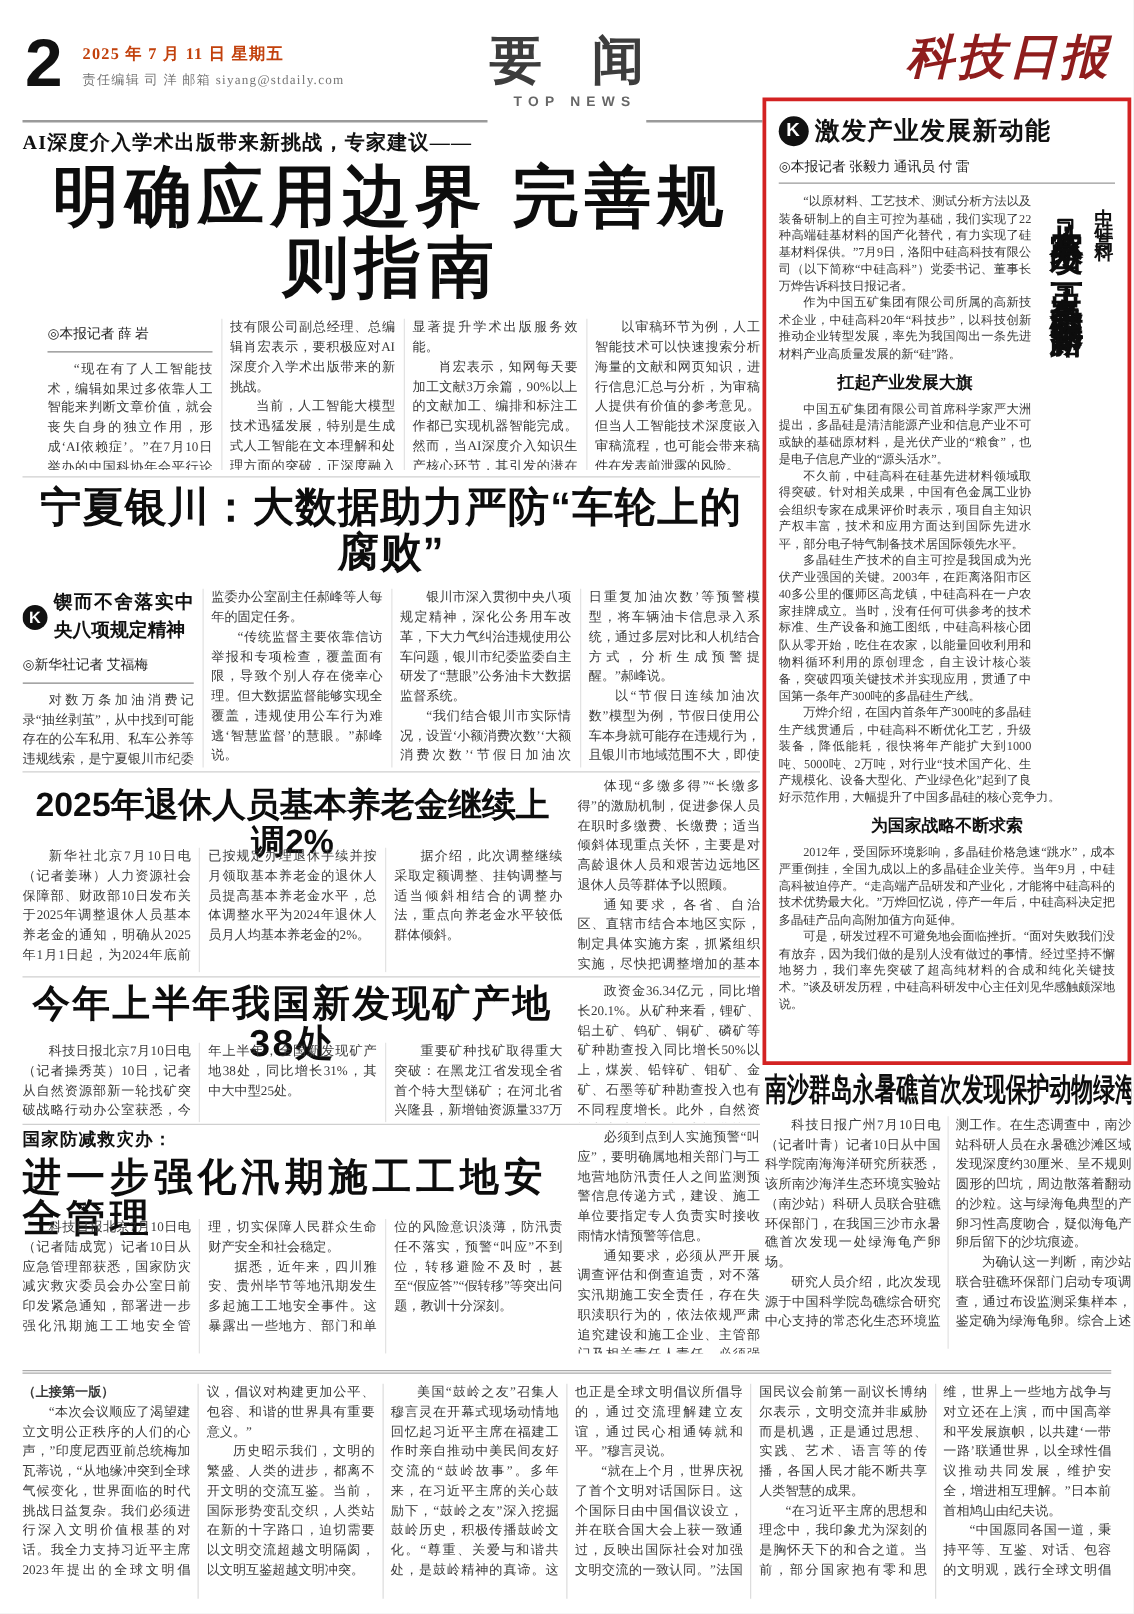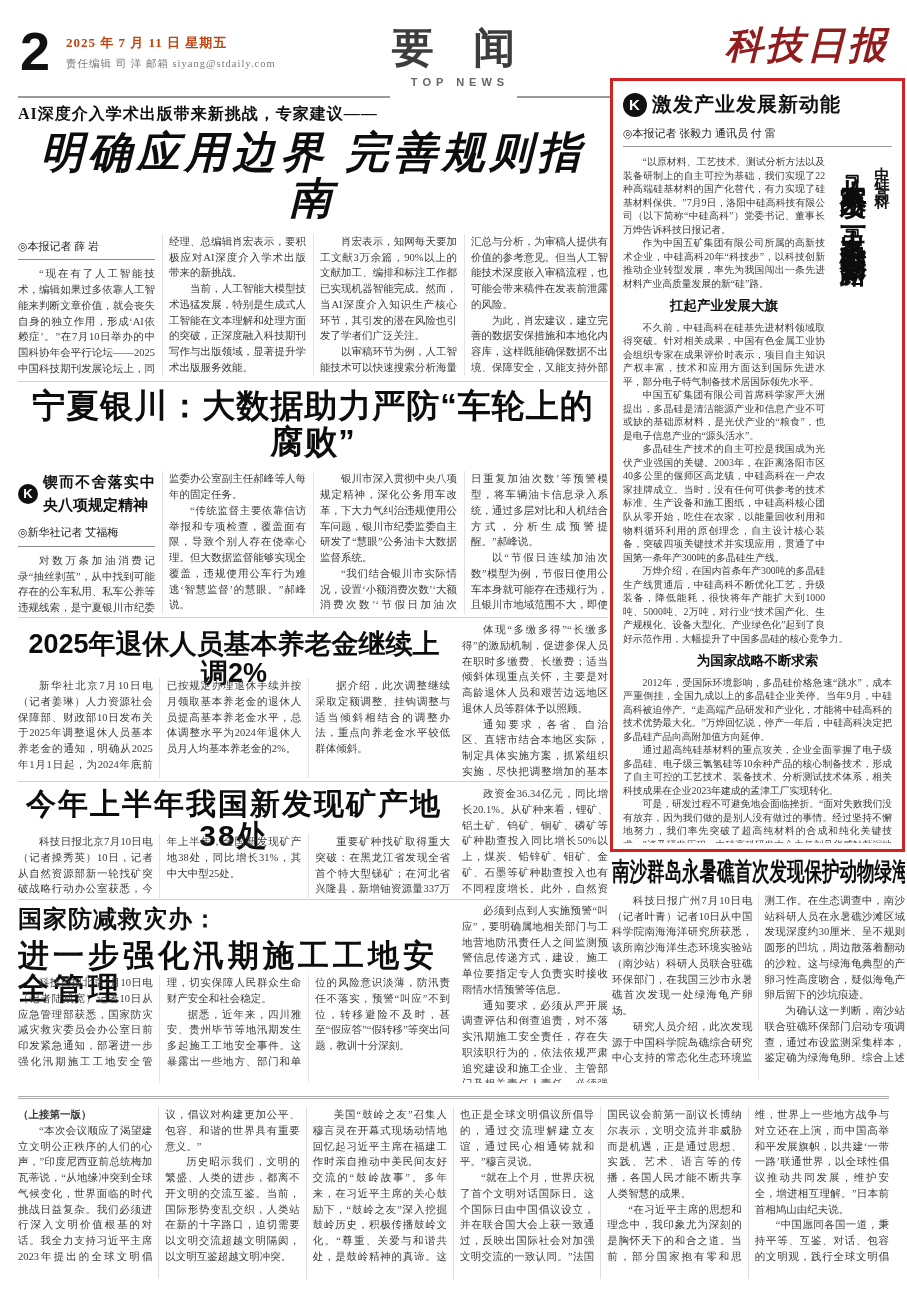--- a/index.html
+++ b/index.html
@@ -39,7 +39,7 @@
   
   .art{position:absolute;overflow:hidden;}
   #ai-art{left:18px;top:104px;width:590px;height:272px;}
-  #ai-art .headline{font-size:43px;letter-spacing:5px;text-align:center;margin:4px 0 12px 0;font-style:italic;}
+  #ai-art .headline{font-size:53px;letter-spacing:5px;text-align:center;margin:4px 0 12px 0;}
   #yc-art{left:18px;top:386px;width:590px;height:228px;}
   #yc-art .headline{font-size:33px;letter-spacing:1px;text-align:center;margin:2px 0 12px 0;}
   #yc-art .badge{font-size:15px;margin-bottom:4px;}

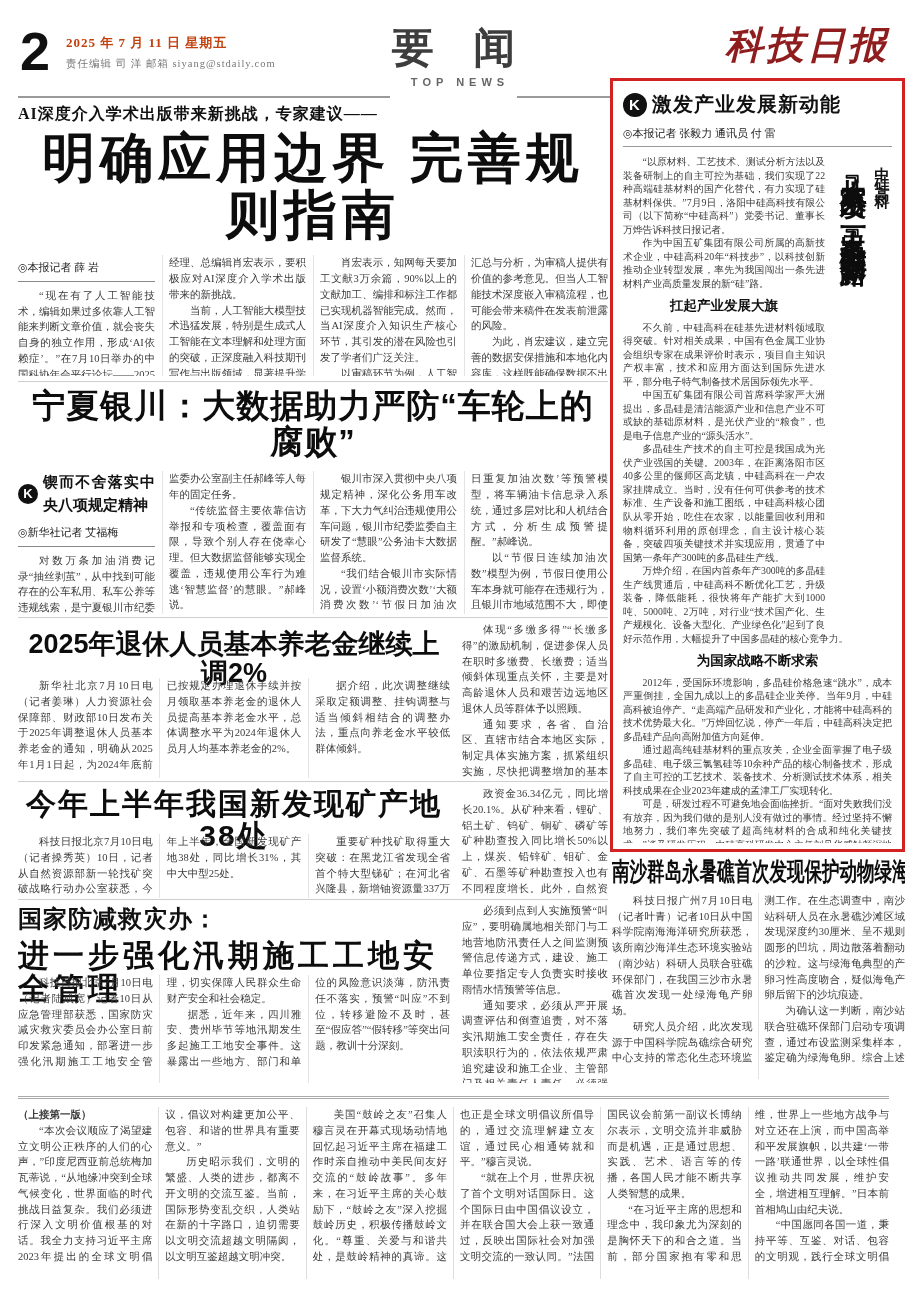--- a/index.html
+++ b/index.html
@@ -99,7 +99,7 @@
   <div class="art" id="ai-art">
     <div class="kicker">AI深度介入学术出版带来新挑战，专家建议——</div>
     <div class="headline">明确应用边界 完善规则指南</div>
-    <div class="body cols4" style="height:170px;">
+    <div class="body cols4" style="height:170px;margin-left:20px;">
       <div class="byline">◎本报记者 薛 岩</div>
       <div>
           <p>“现在有了人工智能技术，编辑如果过多依靠人工智能来判断文章价值，就会丧失自身的独立作用，形成‘AI依赖症’。”在7月10日举办的中国科协年会平行论坛——2025中国科技期刊发展论坛上，同方知网数字科技有限公司副总经理、总编辑肖宏表示，要积极应对AI深度介入学术出版带来的新挑战。</p>

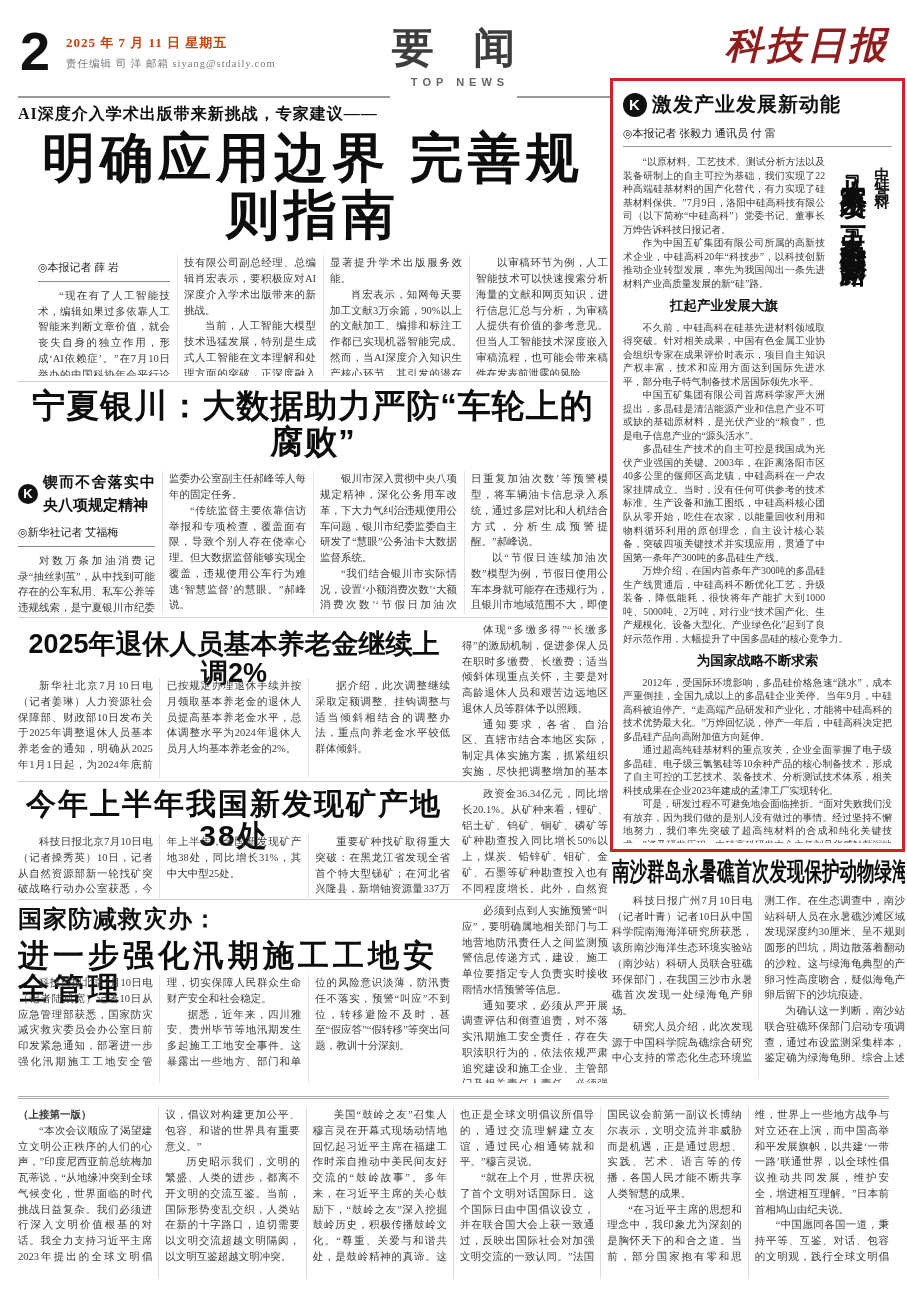--- a/index.html
+++ b/index.html
@@ -208,8 +208,8 @@
         </div>
       <div class="subhead">扛起产业发展大旗</div>
       <div>
+          <p>中国五矿集团有限公司首席科学家严大洲提出，多晶硅是清洁能源产业和信息产业不可或缺的基础原材料，是光伏产业的“粮食”，也是电子信息产业的“源头活水”。</p>
           <p>不久前，中硅高科在硅基先进材料领域取得突破。针对相关成果，中国有色金属工业协会组织专家在成果评价时表示，项目自主知识产权丰富，技术和应用方面达到国际先进水平，部分电子特气制备技术居国际领先水平。</p>
-          <p>中国五矿集团有限公司首席科学家严大洲提出，多晶硅是清洁能源产业和信息产业不可或缺的基础原材料，是光伏产业的“粮食”，也是电子信息产业的“源头活水”。</p>
           <p>多晶硅生产技术的自主可控是我国成为光伏产业强国的关键。2003年，在距离洛阳市区40多公里的偃师区高龙镇，中硅高科在一户农家挂牌成立。当时，没有任何可供参考的技术标准、生产设备和施工图纸，中硅高科核心团队从零开始，吃住在农家，以能量回收利用和物料循环利用的原创理念，自主设计核心装备，突破四项关键技术并实现应用，贯通了中国第一条年产300吨的多晶硅生产线。</p>
           <p>万烨介绍，在国内首条年产300吨的多晶硅生产线贯通后，中硅高科不断优化工艺，升级装备，降低能耗，很快将年产能扩大到1000吨、5000吨、2万吨，对行业“技术国产化、生产规模化、设备大型化、产业绿色化”起到了良好示范作用，大幅提升了中国多晶硅的核心竞争力。</p>
         </div>

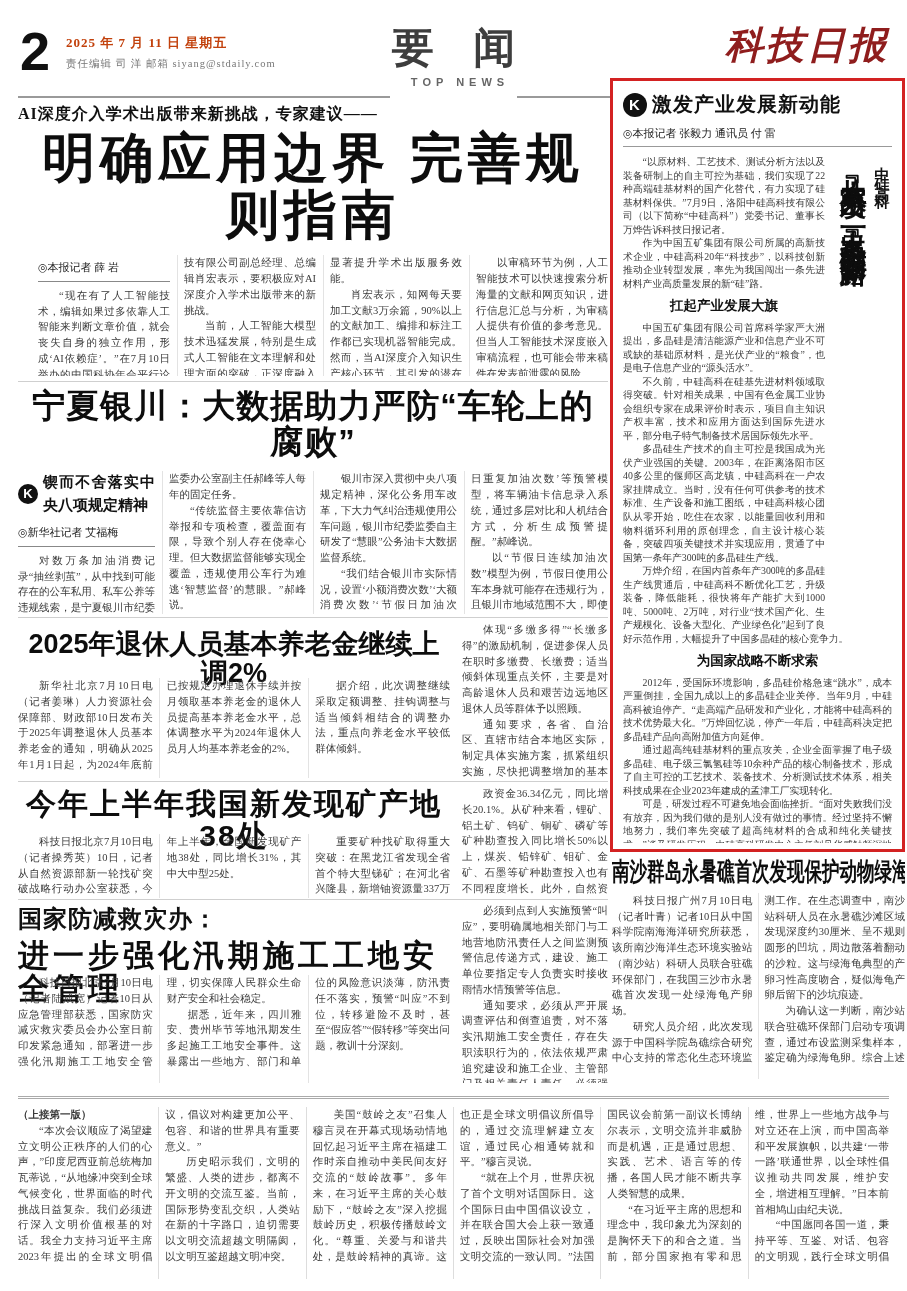--- a/index.html
+++ b/index.html
@@ -216,7 +216,6 @@
       <div class="subhead">为国家战略不断求索</div>
       <div>
           <p>2012年，受国际环境影响，多晶硅价格急速“跳水”，成本严重倒挂，全国九成以上的多晶硅企业关停。当年9月，中硅高科被迫停产。“走高端产品研发和产业化，才能将中硅高科的技术优势最大化。”万烨回忆说，停产一年后，中硅高科决定把多晶硅产品向高附加值方向延伸。</p>
-          <p>通过超高纯硅基材料的重点攻关，企业全面掌握了电子级多晶硅、电子级三氯氢硅等10余种产品的核心制备技术，形成了自主可控的工艺技术、装备技术、分析测试技术体系，相关科技成果在企业2023年建成的孟津工厂实现转化。</p>
           <p>可是，研发过程不可避免地会面临挫折。“面对失败我们没有放弃，因为我们做的是别人没有做过的事情。经过坚持不懈地努力，我们率先突破了超高纯材料的合成和纯化关键技术。”谈及研发历程，中硅高科研发中心主任刘见华感触颇深地说。</p>
         </div>
     </div>

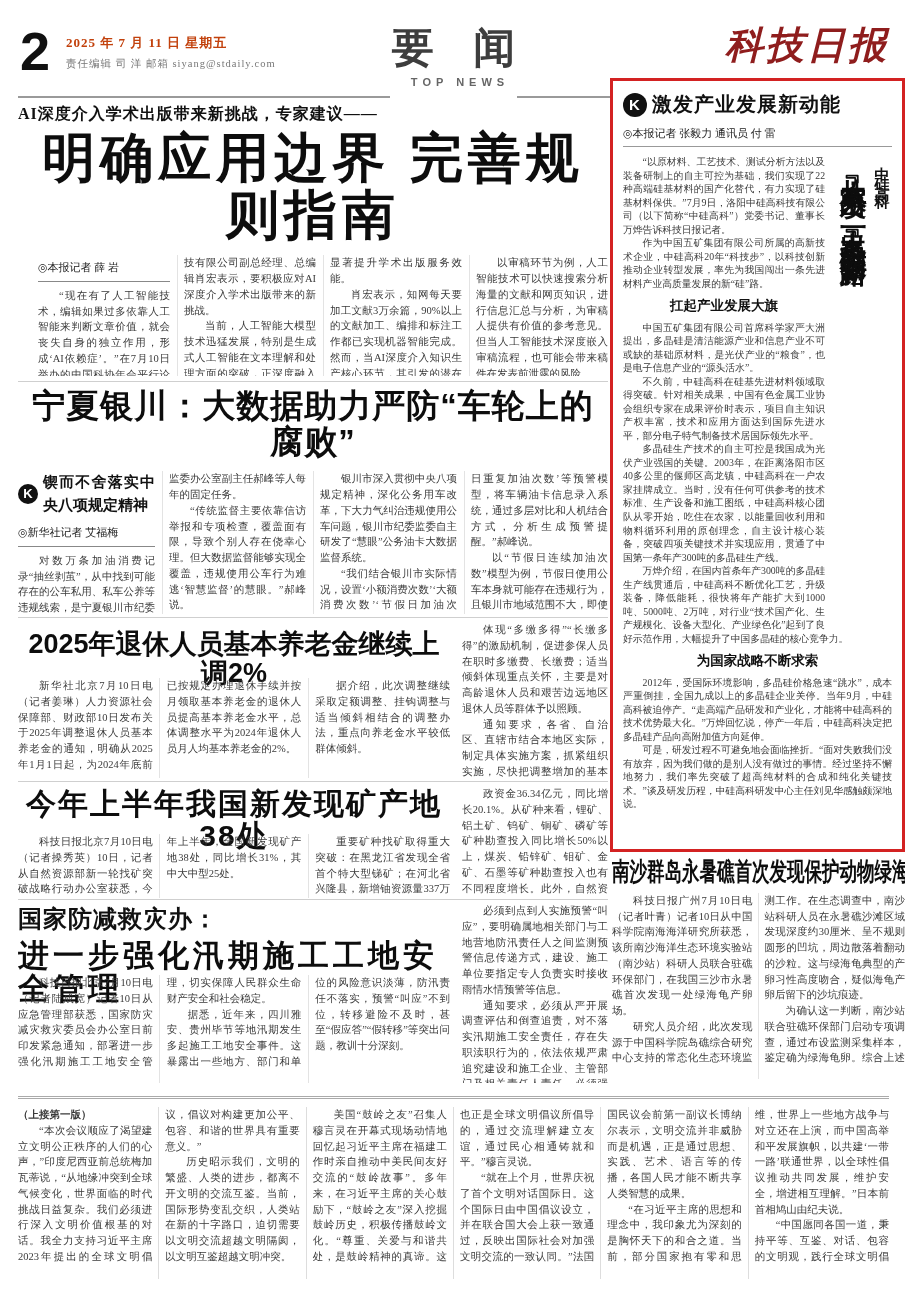--- a/index.html
+++ b/index.html
@@ -55,7 +55,7 @@
   #min-art .mainbody{top:48px;height:64px;}
   #min-art .sidecol{height:112px;}
   #fl-art{left:18px;top:903px;width:590px;height:180px;}
-  #fl-art .kicker{font-size:24px;font-family:Liberation Serif, serif;}
+  #fl-art .kicker{font-size:14px;font-family:Liberation Serif, serif;}
   #fl-art .headline{font-size:31px;letter-spacing:4px;margin:4px 0 0 0;}
   #fl-art .mainbody{top:72px;height:108px;}
   #fl-art .sidecol{height:180px;}

